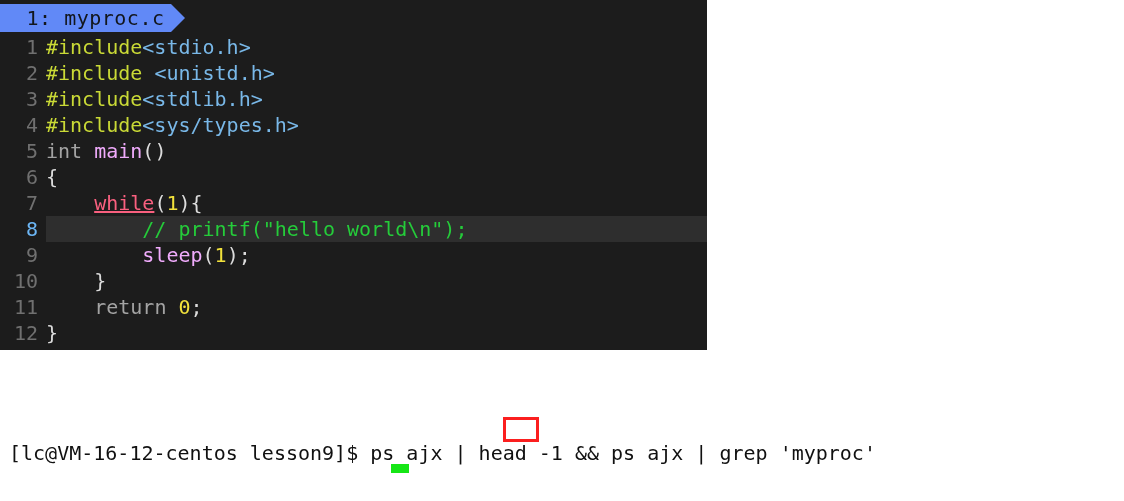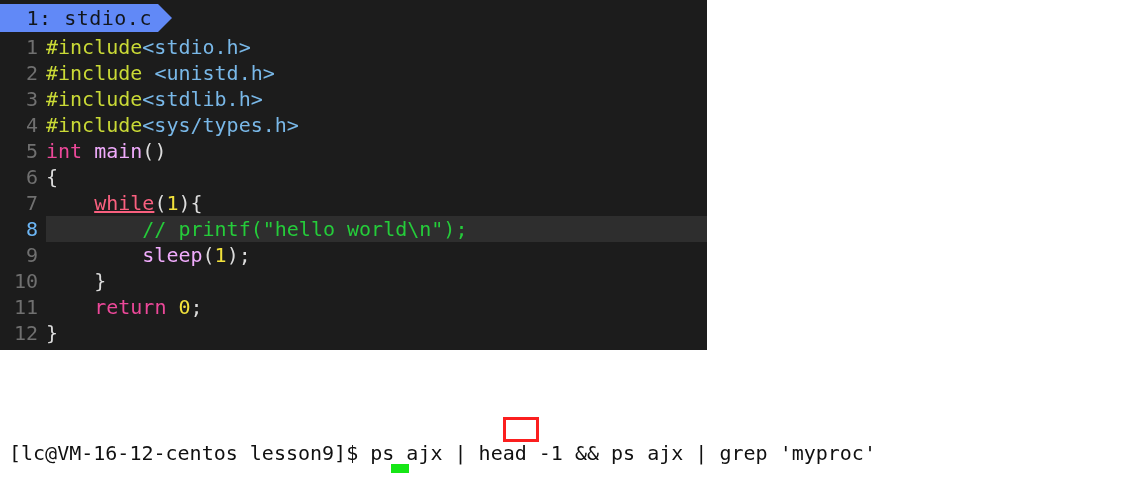--- a/index.html
+++ b/index.html
@@ -170,7 +170,7 @@
 <div id="editor-pane">
 
   <div id="tab-bar">
-    <span class="tab"> 1: stdio.c</span>
+    <span class="tab"> 1: myproc.c</span>
   </div>
 
   <div id="code-area"><div class="code-line"><span class="ln">1</span><span class="code-text"><span class="t-pre">#include</span><span class="t-hdr">&lt;stdio.h&gt;</span></span></div><div class="code-line"><span class="ln">2</span><span class="code-text"><span class="t-pre">#include</span><span class="t-plain"> </span><span class="t-hdr">&lt;unistd.h&gt;</span></span></div><div class="code-line"><span class="ln">3</span><span class="code-text"><span class="t-pre">#include</span><span class="t-hdr">&lt;stdlib.h&gt;</span></span></div><div class="code-line"><span class="ln">4</span><span class="code-text"><span class="t-pre">#include</span><span class="t-hdr">&lt;sys/types.h&gt;</span></span></div><div class="code-line"><span class="ln">5</span><span class="code-text"><span class="t-type">int</span><span class="t-plain"> </span><span class="t-fn">main</span><span class="t-plain">()</span></span></div><div class="code-line"><span class="ln">6</span><span class="code-text"><span class="t-plain">{</span></span></div><div class="code-line"><span class="ln">7</span><span class="code-text"><span class="t-plain">    </span><span class="t-kw">while</span><span class="t-plain">(</span><span class="t-num">1</span><span class="t-plain">){</span></span></div><div class="code-line current"><span class="ln">8</span><span class="code-text"><span class="t-plain">        </span><span class="t-cmt">// printf("hello world\n");</span></span></div><div class="code-line"><span class="ln">9</span><span class="code-text"><span class="t-plain">        </span><span class="t-fn">sleep</span><span class="t-plain">(</span><span class="t-num">1</span><span class="t-plain">);</span></span></div><div class="code-line"><span class="ln">10</span><span class="code-text"><span class="t-plain">    }</span></span></div><div class="code-line"><span class="ln">11</span><span class="code-text"><span class="t-plain">    </span><span class="t-type">return</span><span class="t-plain"> </span><span class="t-num">0</span><span class="t-plain">;</span></span></div><div class="code-line"><span class="ln">12</span><span class="code-text"><span class="t-plain">}</span></span></div></div>

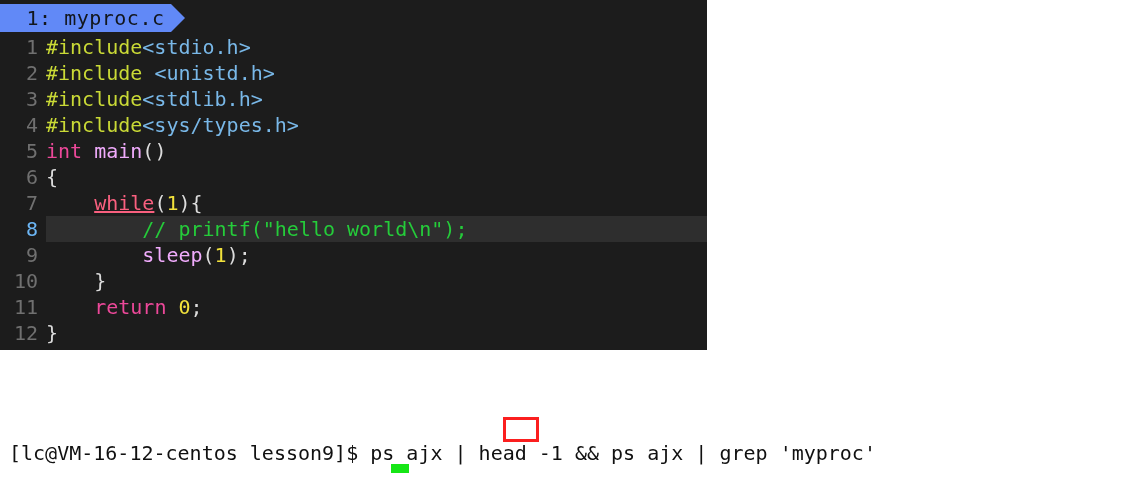--- a/index.html
+++ b/index.html
@@ -94,7 +94,7 @@
   
   .t-pre   { color: #cada36; }   
   .t-hdr   { color: #79b8e8; }   
-  .t-type  { color: #ec4899; }   
+  .t-type  { color: #a3a3a3; }   
   .t-fn    { color: #f0abfc; }   
   .t-plain { color: #dcdcdc; }   
   .t-kw    { color: #f9607f; text-decoration: underline; }   

